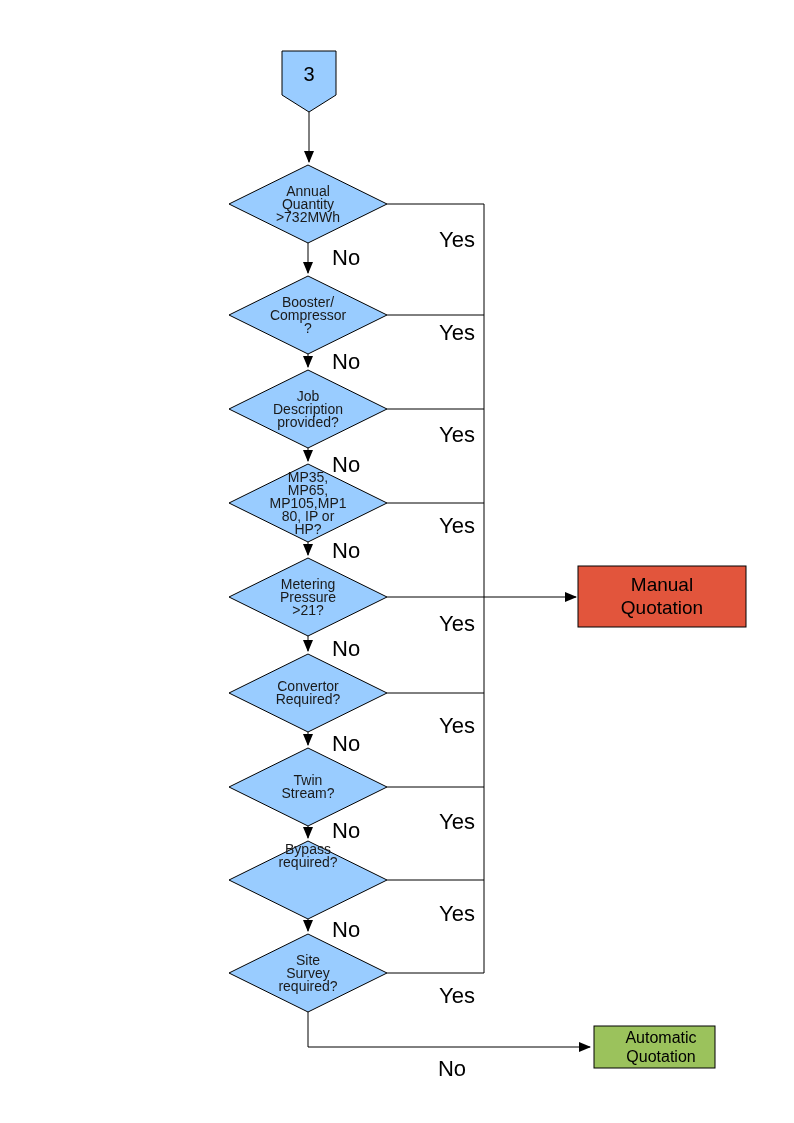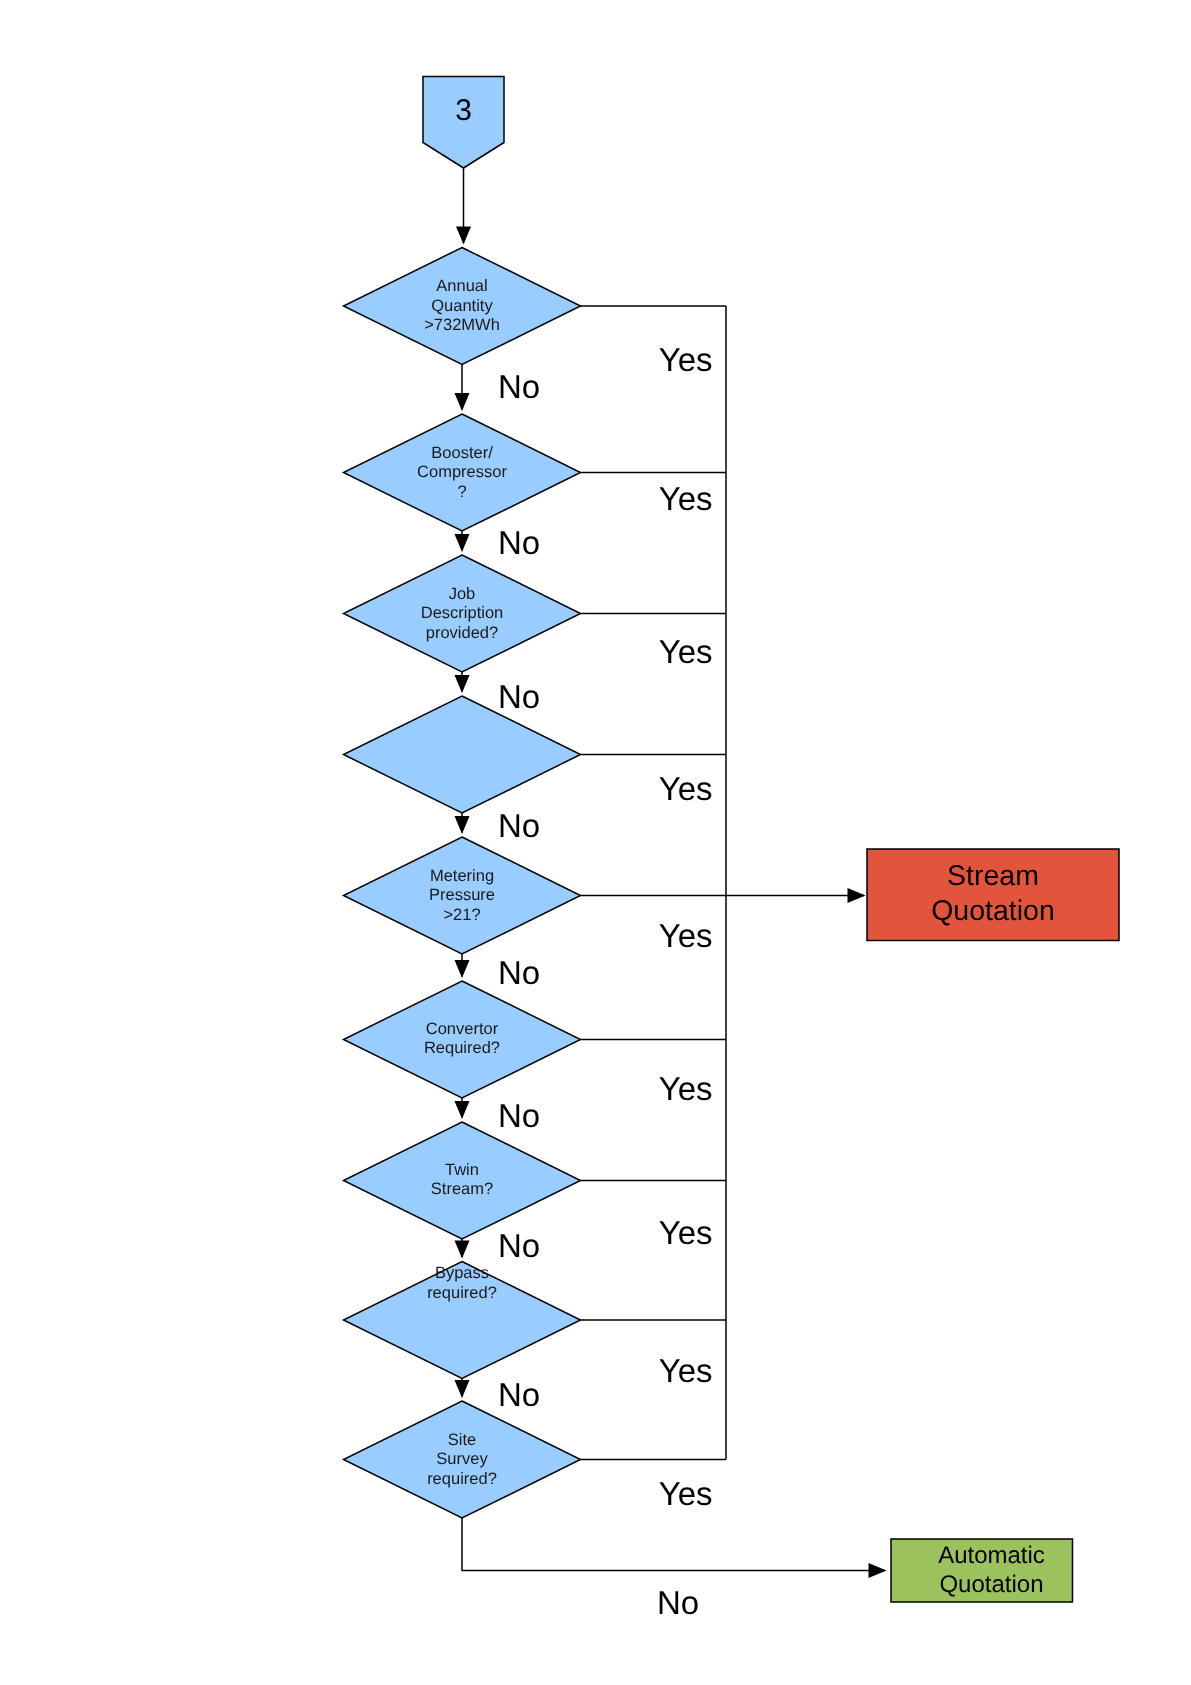--- a/index.html
+++ b/index.html
@@ -24,7 +24,7 @@
   .connector-lbl { left: 282px; top: 51px; width: 54px; height: 46px; font-size: 20px; }
   .decision-lbl {
     left: 250px; width: 116px; height: 80px;
-    font-size: 11px; line-height: 13px; color: #1a1a1a;
+    font-size: 14px; line-height: 13px; color: #1a1a1a;
   }
   .branch-lbl { height: 28px; font-size: 22px; }
   .yes-lbl { left: 415px; width: 60px; justify-content: flex-end; text-align: left; }

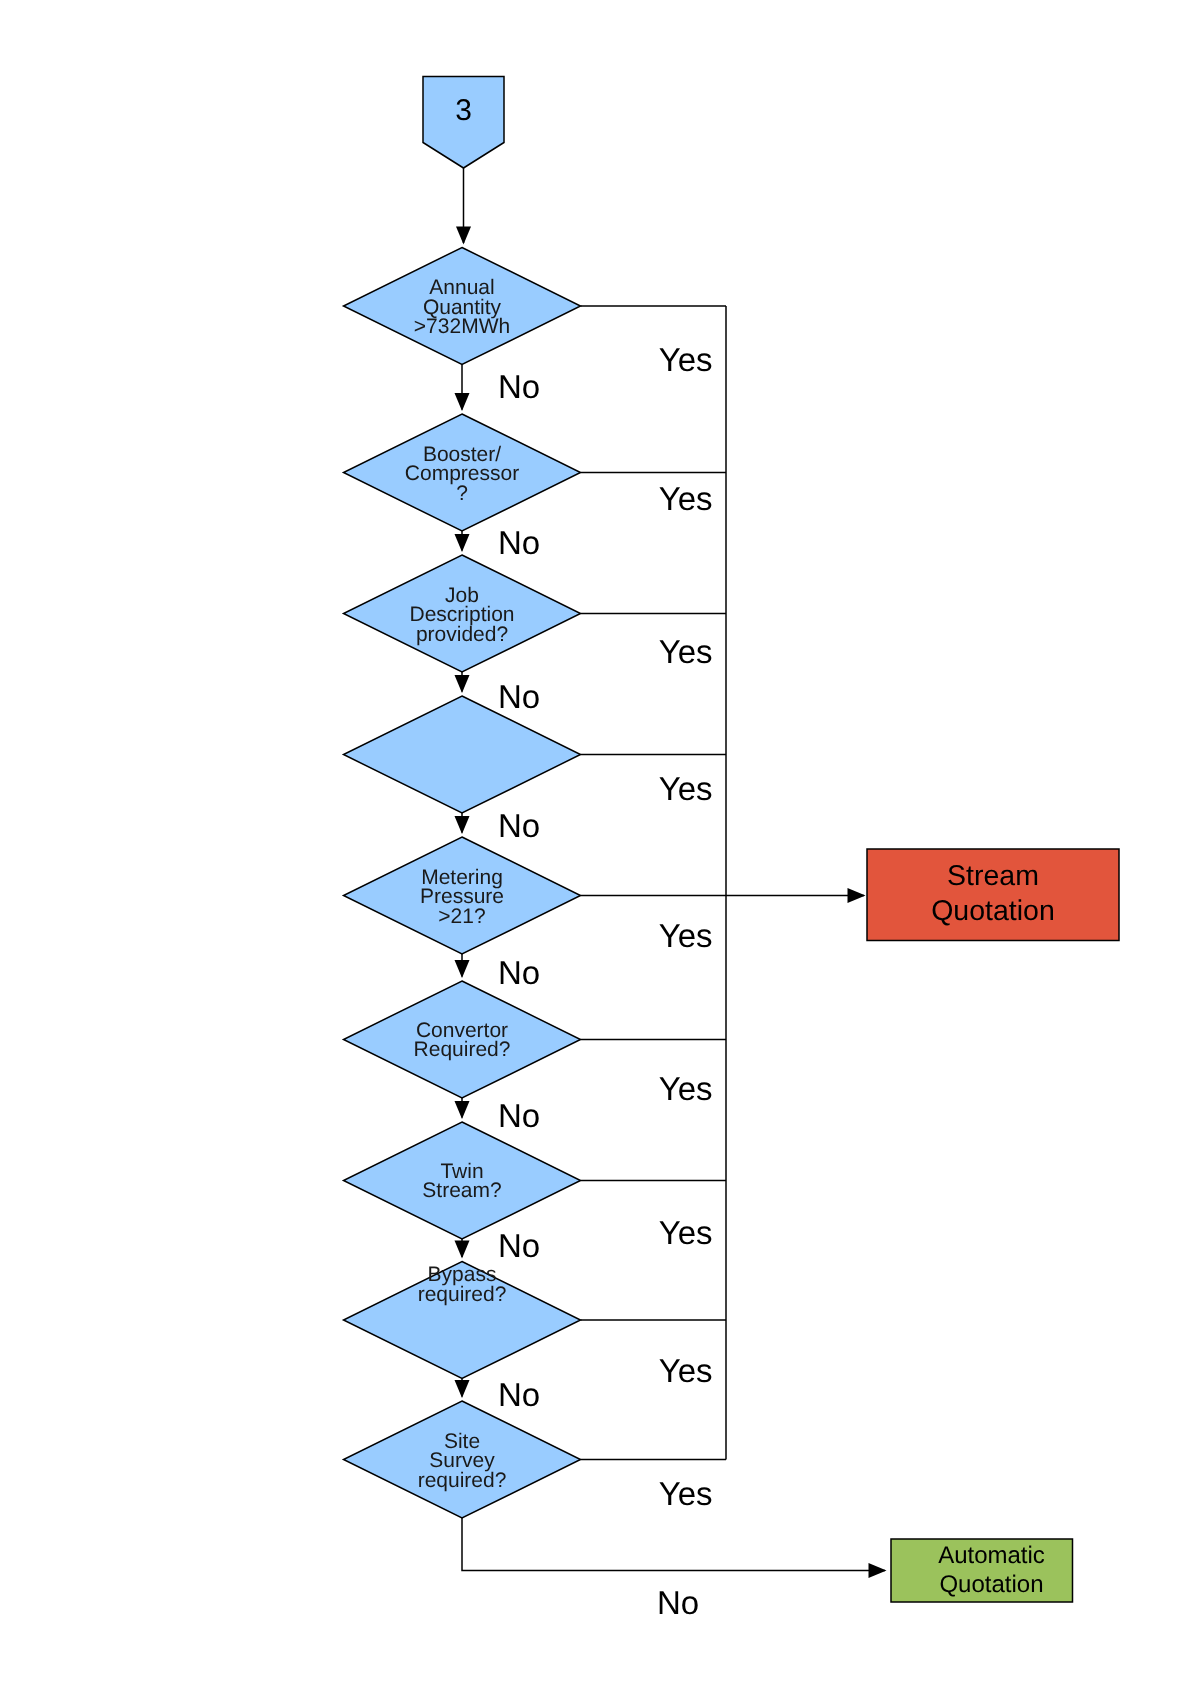--- a/index.html
+++ b/index.html
@@ -97,6 +97,11 @@
   <div class="lbl decision-lbl" style="top:369px">Job
 Description
 provided?</div>
+  <div class="lbl decision-lbl" style="top:463px">MP35,
+MP65,
+MP105,MP1
+80, IP or
+HP?</div>
   <div class="lbl decision-lbl" style="top:557px">Metering
 Pressure
 &gt;21?</div>

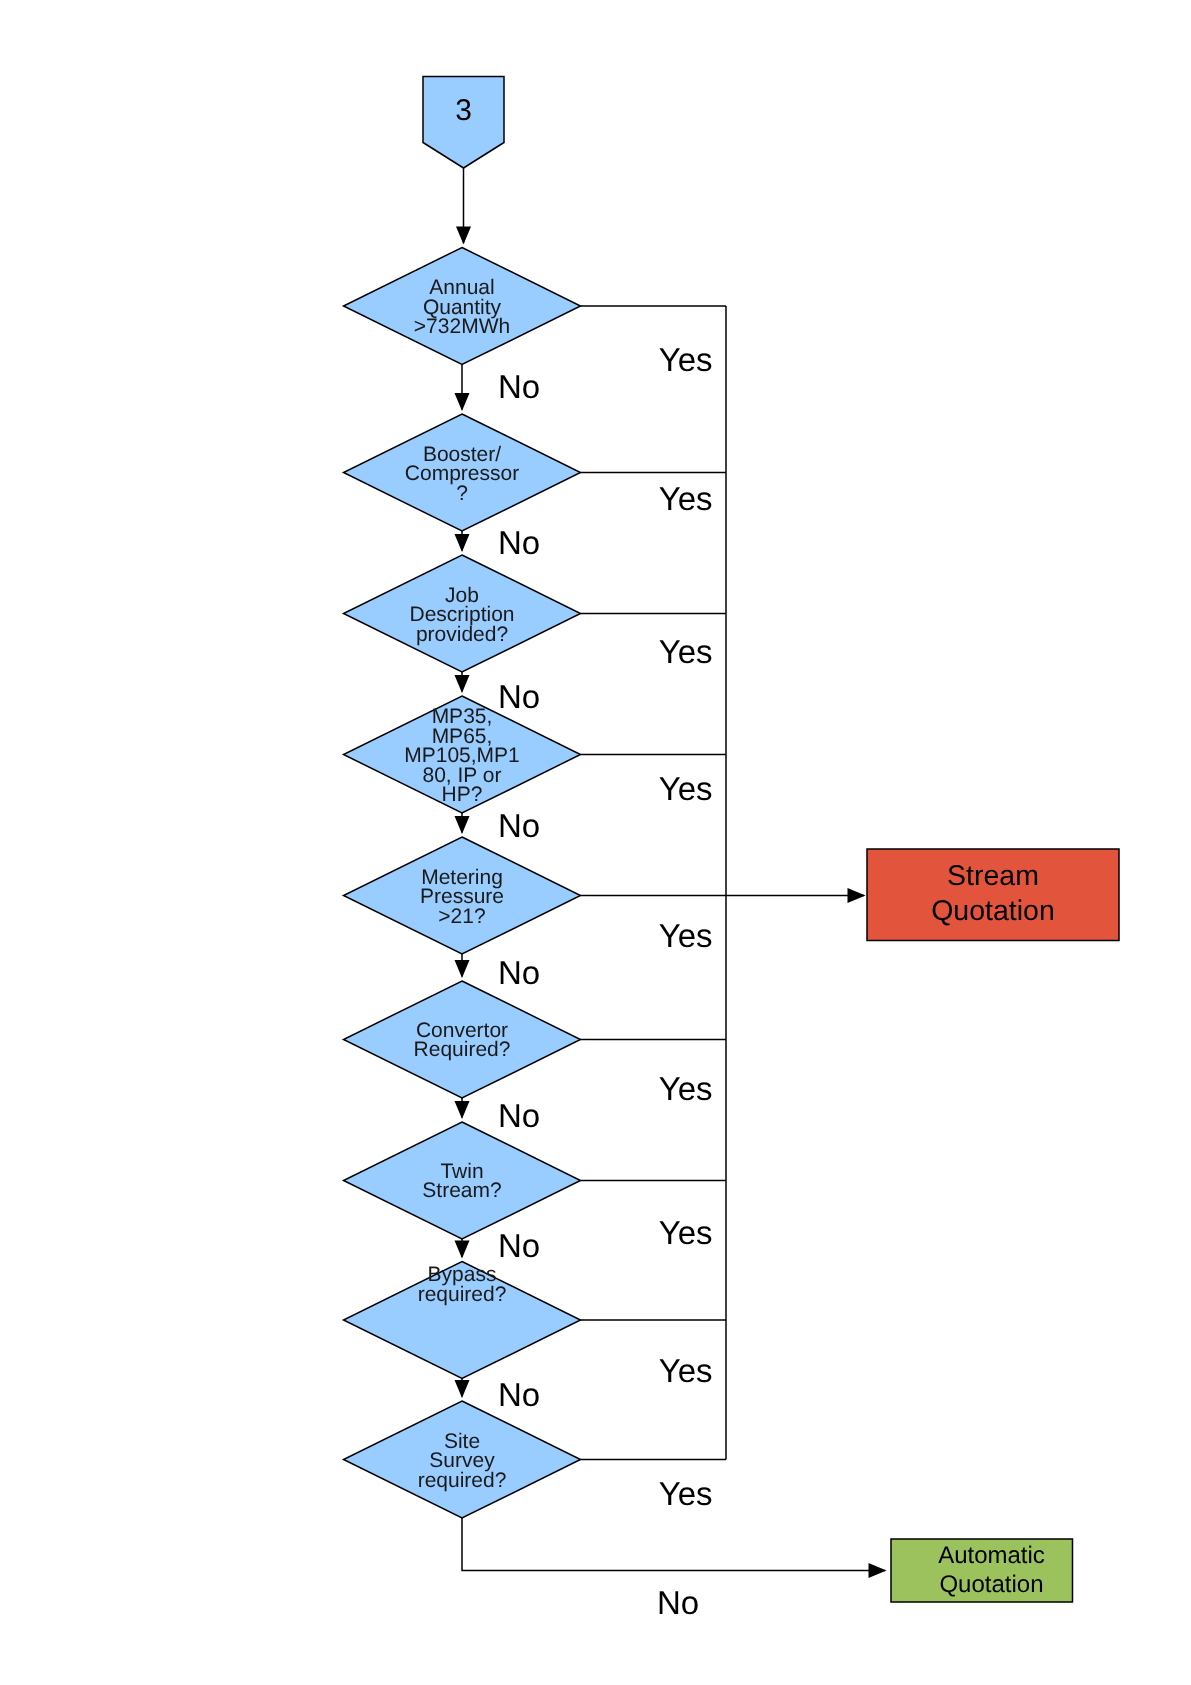--- a/index.html
+++ b/index.html
@@ -135,7 +135,7 @@
   <div class="lbl branch-lbl no-lbl" style="top:916px">No</div>
   <div class="lbl branch-lbl no-final" style="top:1055px">No</div>
 
-  <div class="lbl outcome-lbl manual-lbl">Stream
+  <div class="lbl outcome-lbl manual-lbl">Manual
 Quotation</div>
   <div class="lbl outcome-lbl auto-lbl">Automatic
 Quotation</div>

